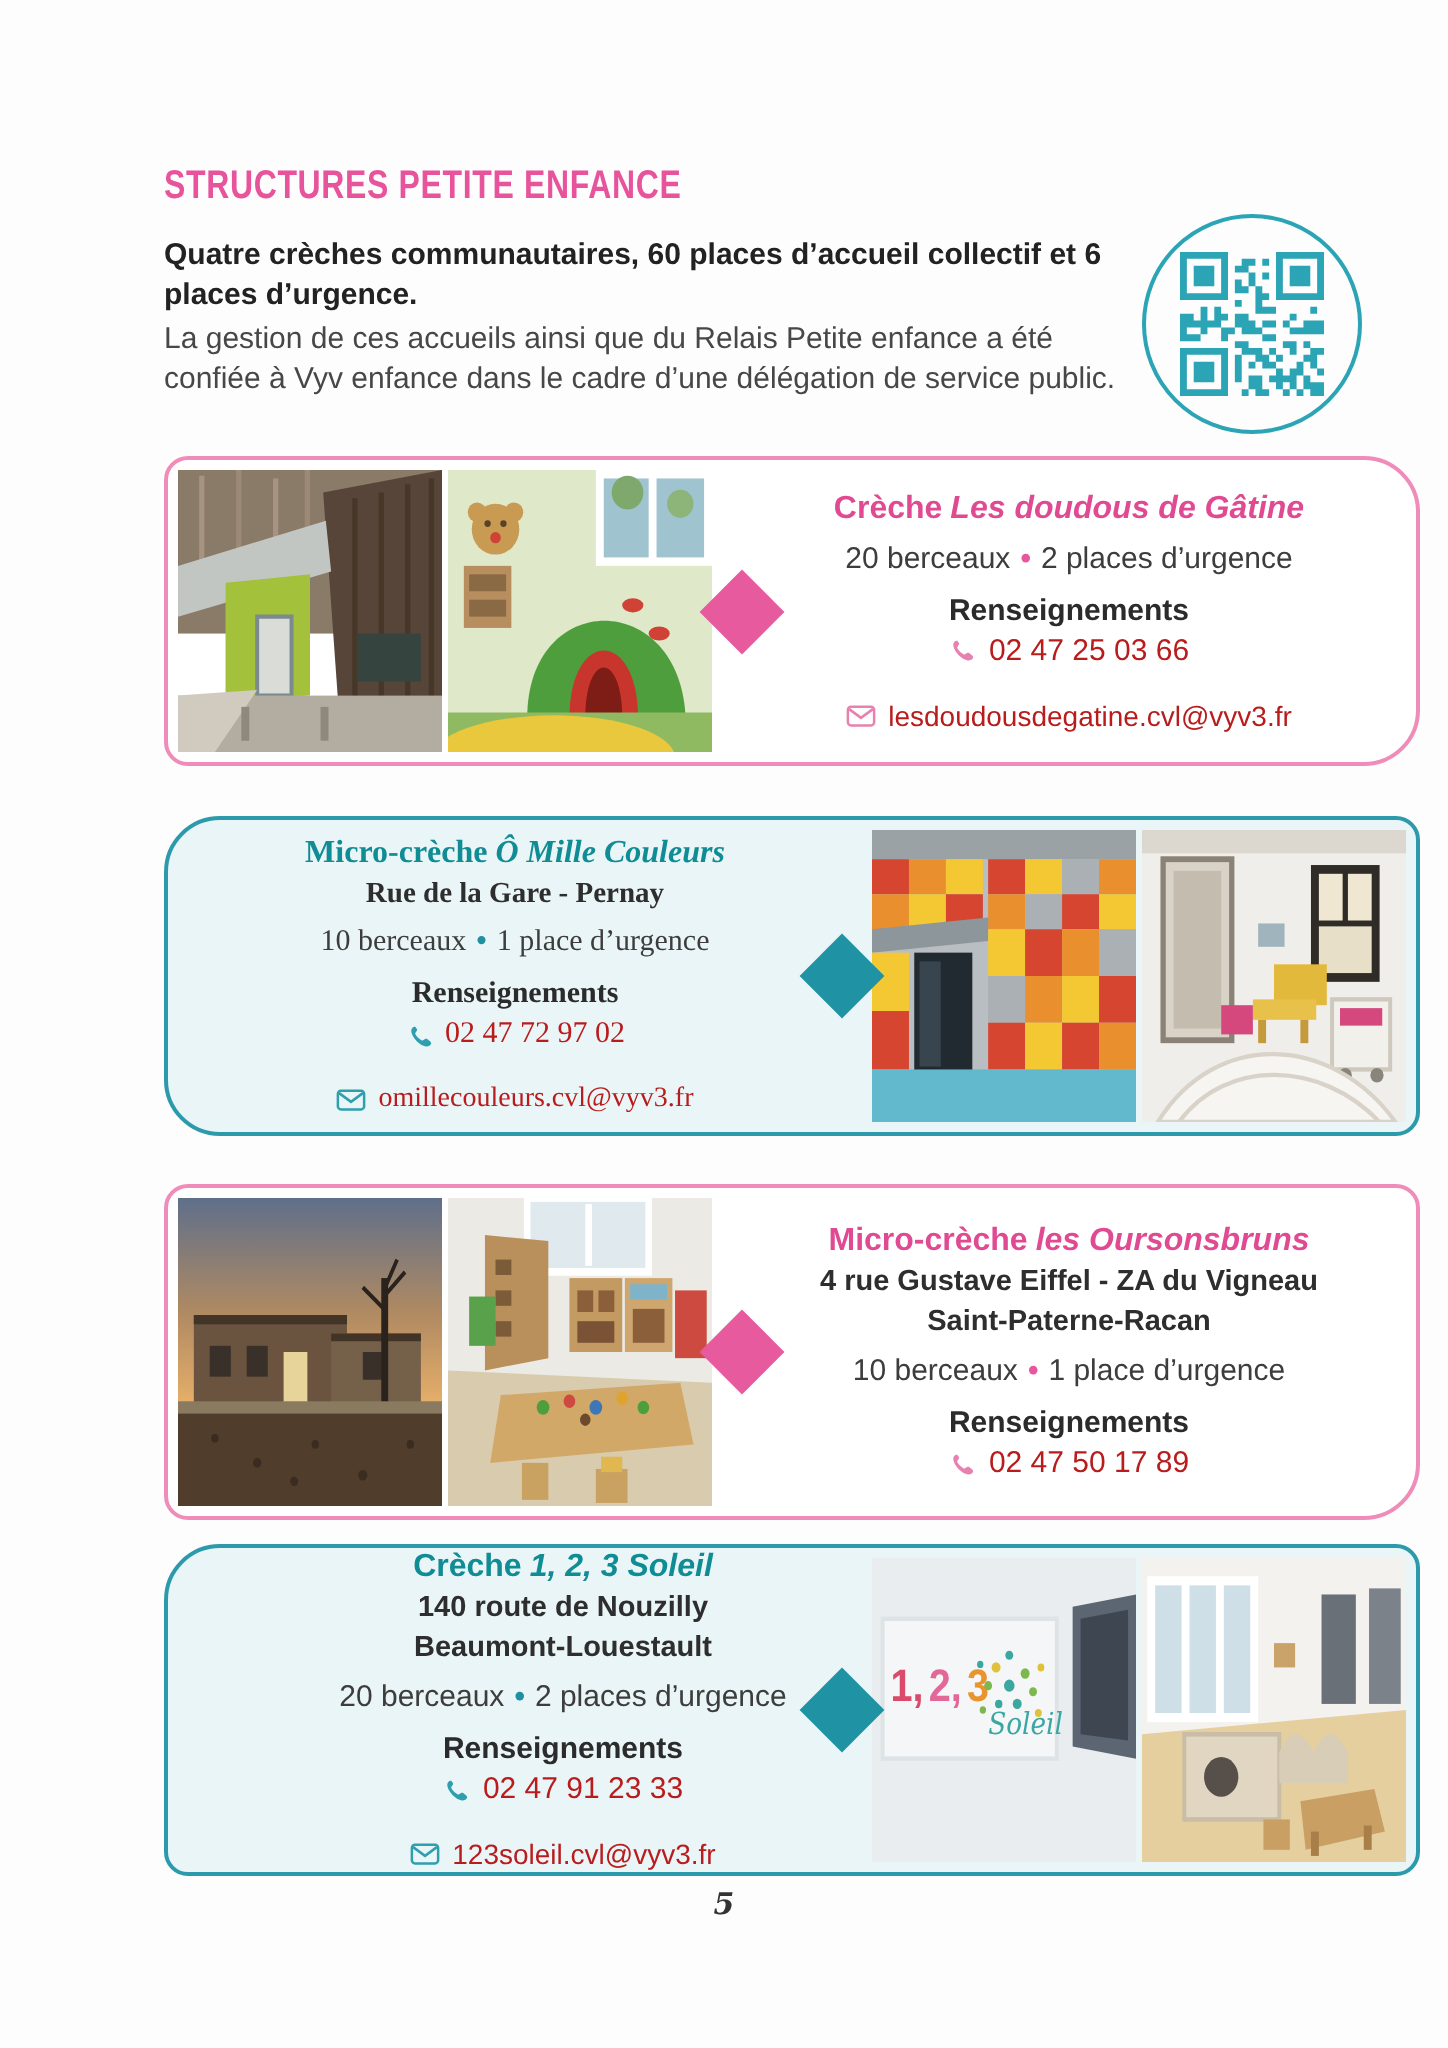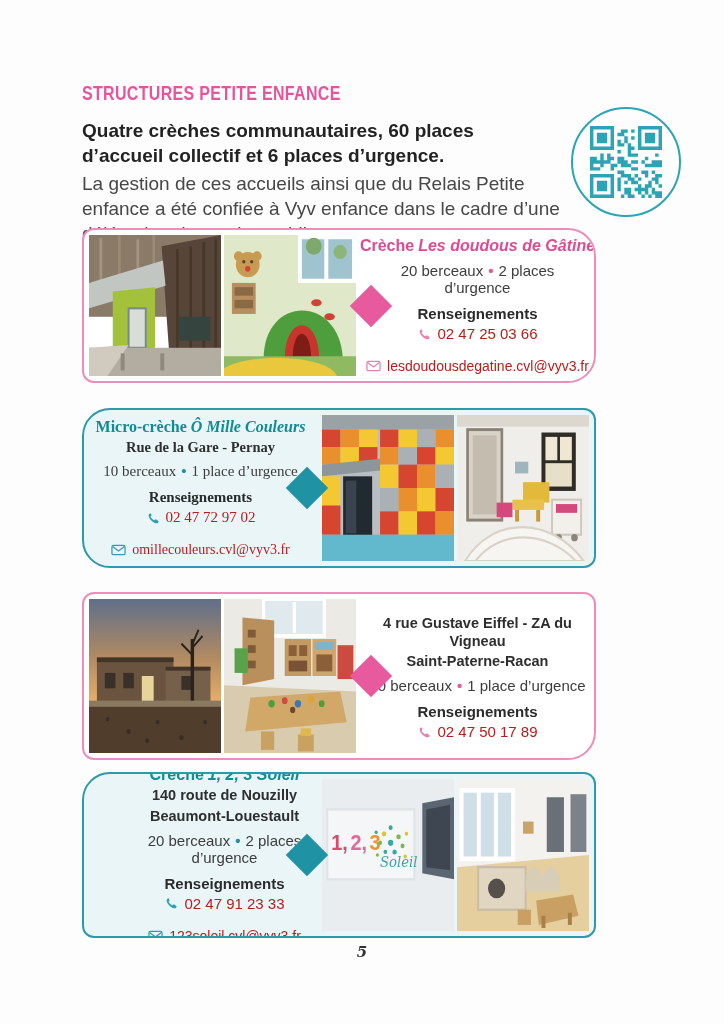--- a/index.html
+++ b/index.html
@@ -9,7 +9,7 @@
   .heading{position:absolute;left:82px;top:82px;margin:0;font-size:20px;font-weight:800;
            color:#e8549c;letter-spacing:.4px;transform:scaleX(.8);transform-origin:left center;
            white-space:nowrap;}
-  .intro{position:absolute;left:82px;top:118px;width:478px;font-size:19px;line-height:1.33;}
+  .intro{position:absolute;left:82px;top:118px;width:478px;font-size:15px;line-height:1.33;}
   .intro p{margin:0;}
   .intro .b{font-weight:700;color:#222;}
   .intro .r{color:#474747;margin-top:2px;}

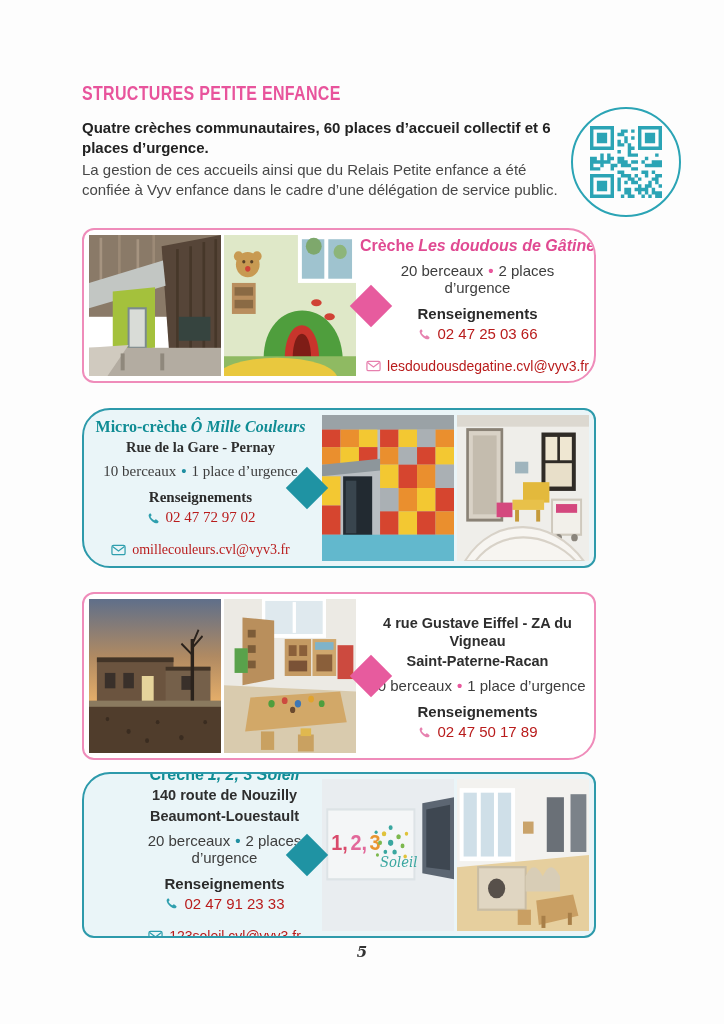--- a/index.html
+++ b/index.html
@@ -18,7 +18,7 @@
            border-radius:50%;box-sizing:border-box;display:flex;align-items:center;justify-content:center;}
   .qr-wrap svg{width:72px;height:72px;}
   
-  .card{position:absolute;left:82px;width:514px;box-sizing:border-box;border:2px solid;
+  .card{position:absolute;left:82px;width:628px;box-sizing:border-box;border:2px solid;
         display:flex;overflow:hidden;background:#fff;}
   .card.pink{border-color:#ef8cba;}
   .card.teal{border-color:#2d9aab;background:#eaf5f8;}

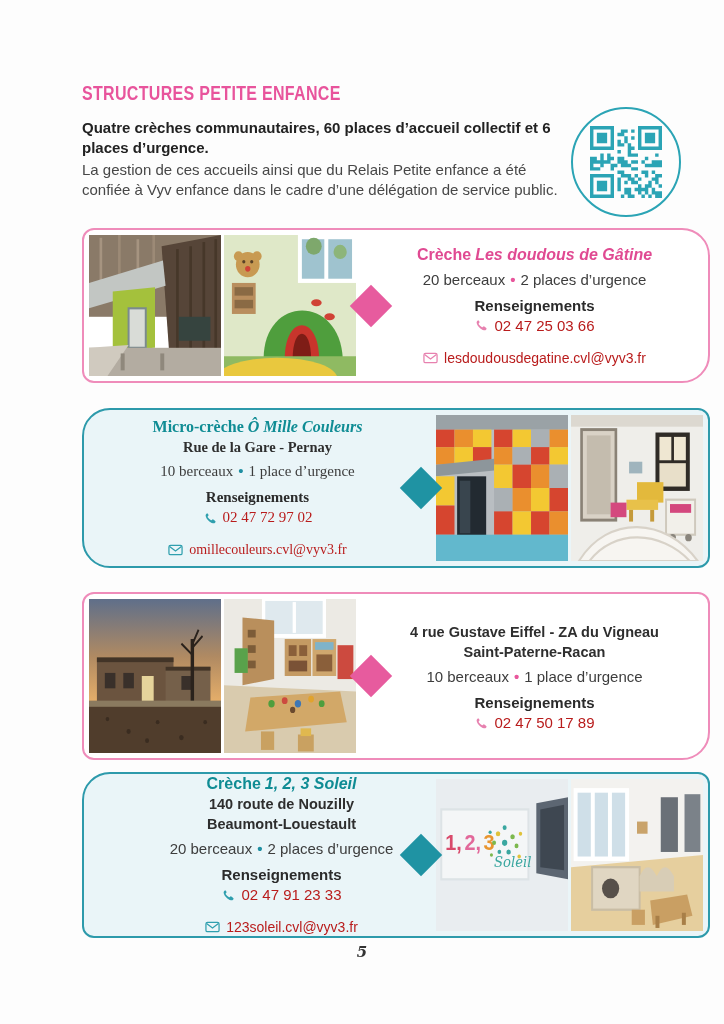--- a/index.html
+++ b/index.html
@@ -284,6 +284,7 @@
     </div>
     <div class="arrow a-left"></div>
     <div class="info">
+      <div class="title"><span>Micro-crèche</span><em>les Oursonsbruns</em></div>
       <div class="addr">4 rue Gustave Eiffel - ZA du Vigneau</div>
       <div class="addr">Saint-Paterne-Racan</div>
       <div class="cap"><span>10 berceaux</span><span class="dot">•</span><span>1 place d’urgence</span></div>

